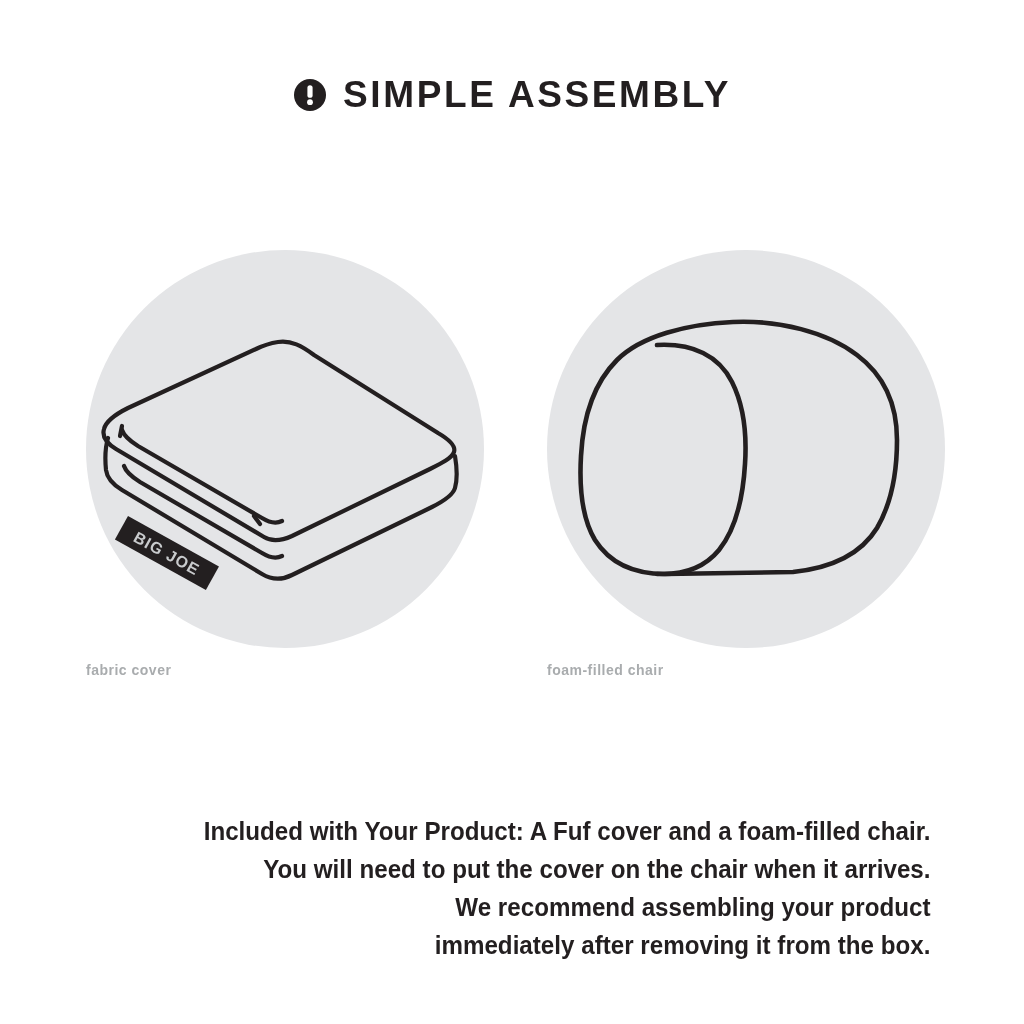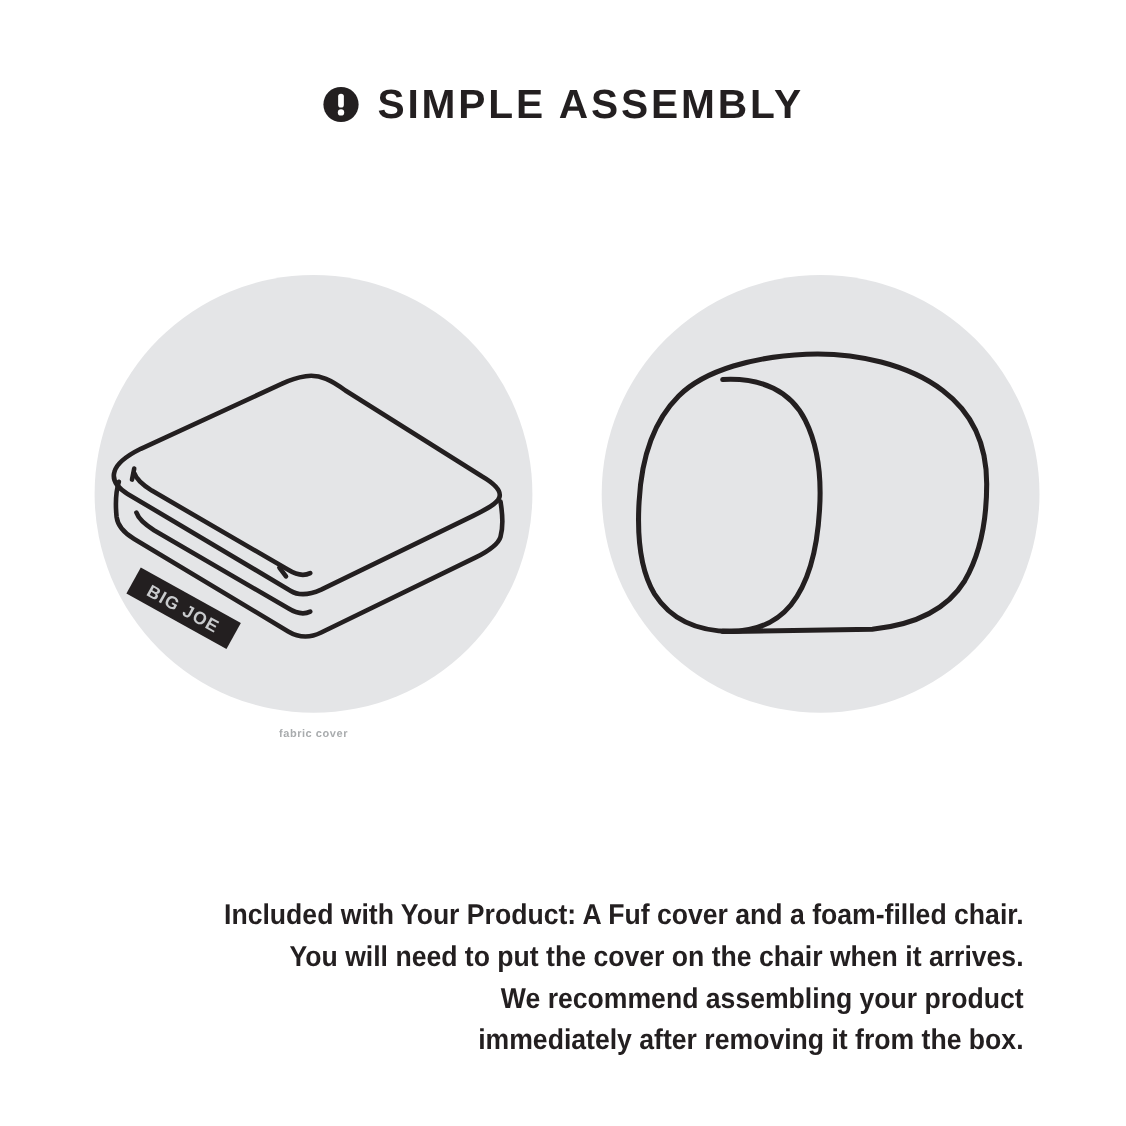--- a/index.html
+++ b/index.html
@@ -90,10 +90,10 @@
     top: 412px;
     left: 0;
     width: 398px;
-    text-align: center;
+    text-align: left;
     font-family: "Liberation Sans", sans-serif;
     font-weight: bold;
-    font-size: 10px;
+    font-size: 14px;
     letter-spacing: 0.5px;
     color: #a9acae;
   }

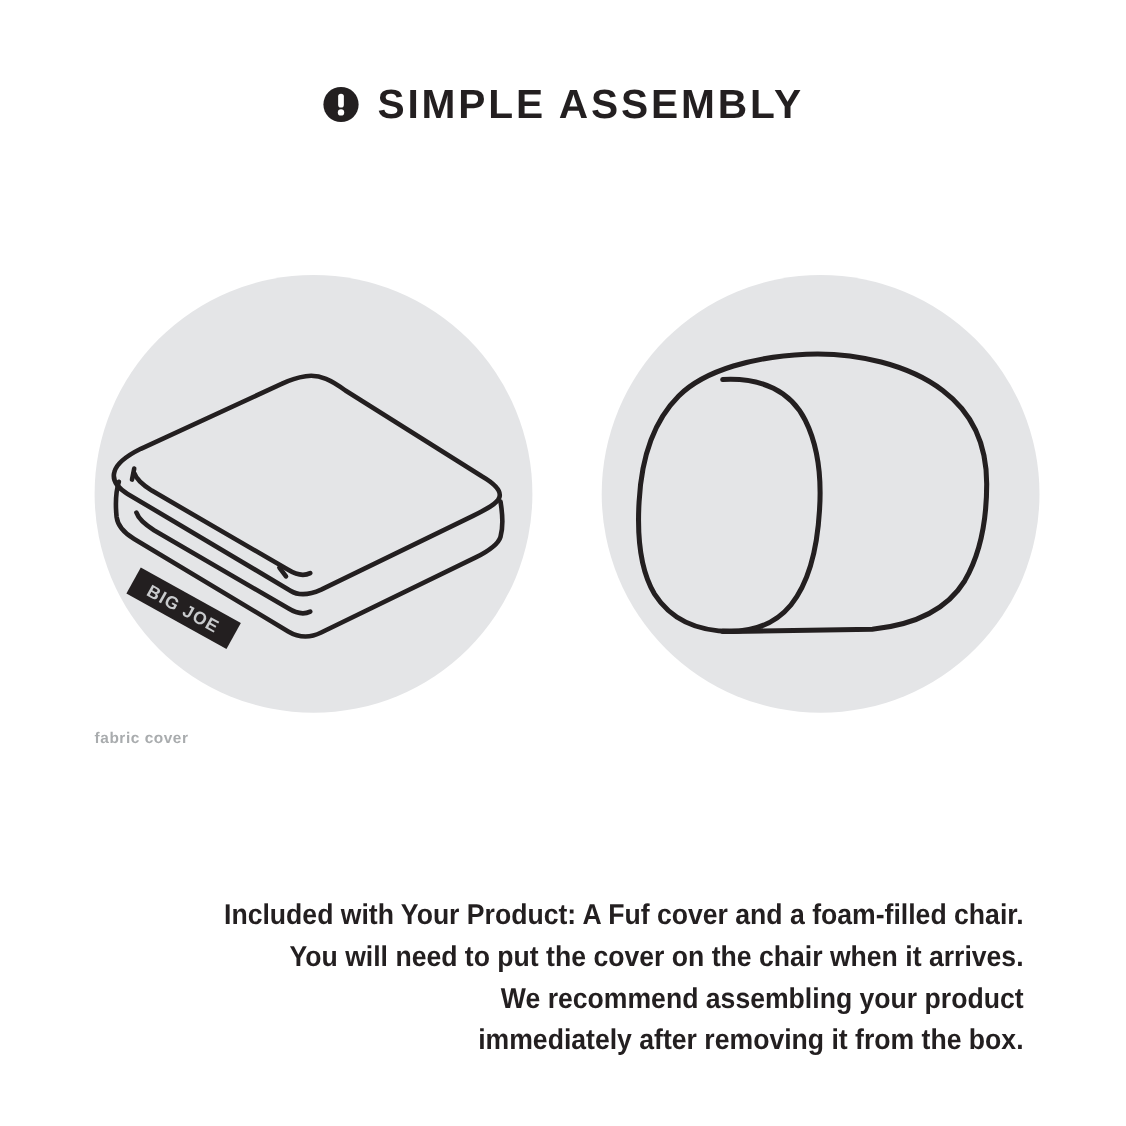--- a/index.html
+++ b/index.html
@@ -212,6 +212,7 @@
         </g>
       </svg>
 
+      <div class="caption">foam-filled chair</div>
     </div>
   </div>
 

